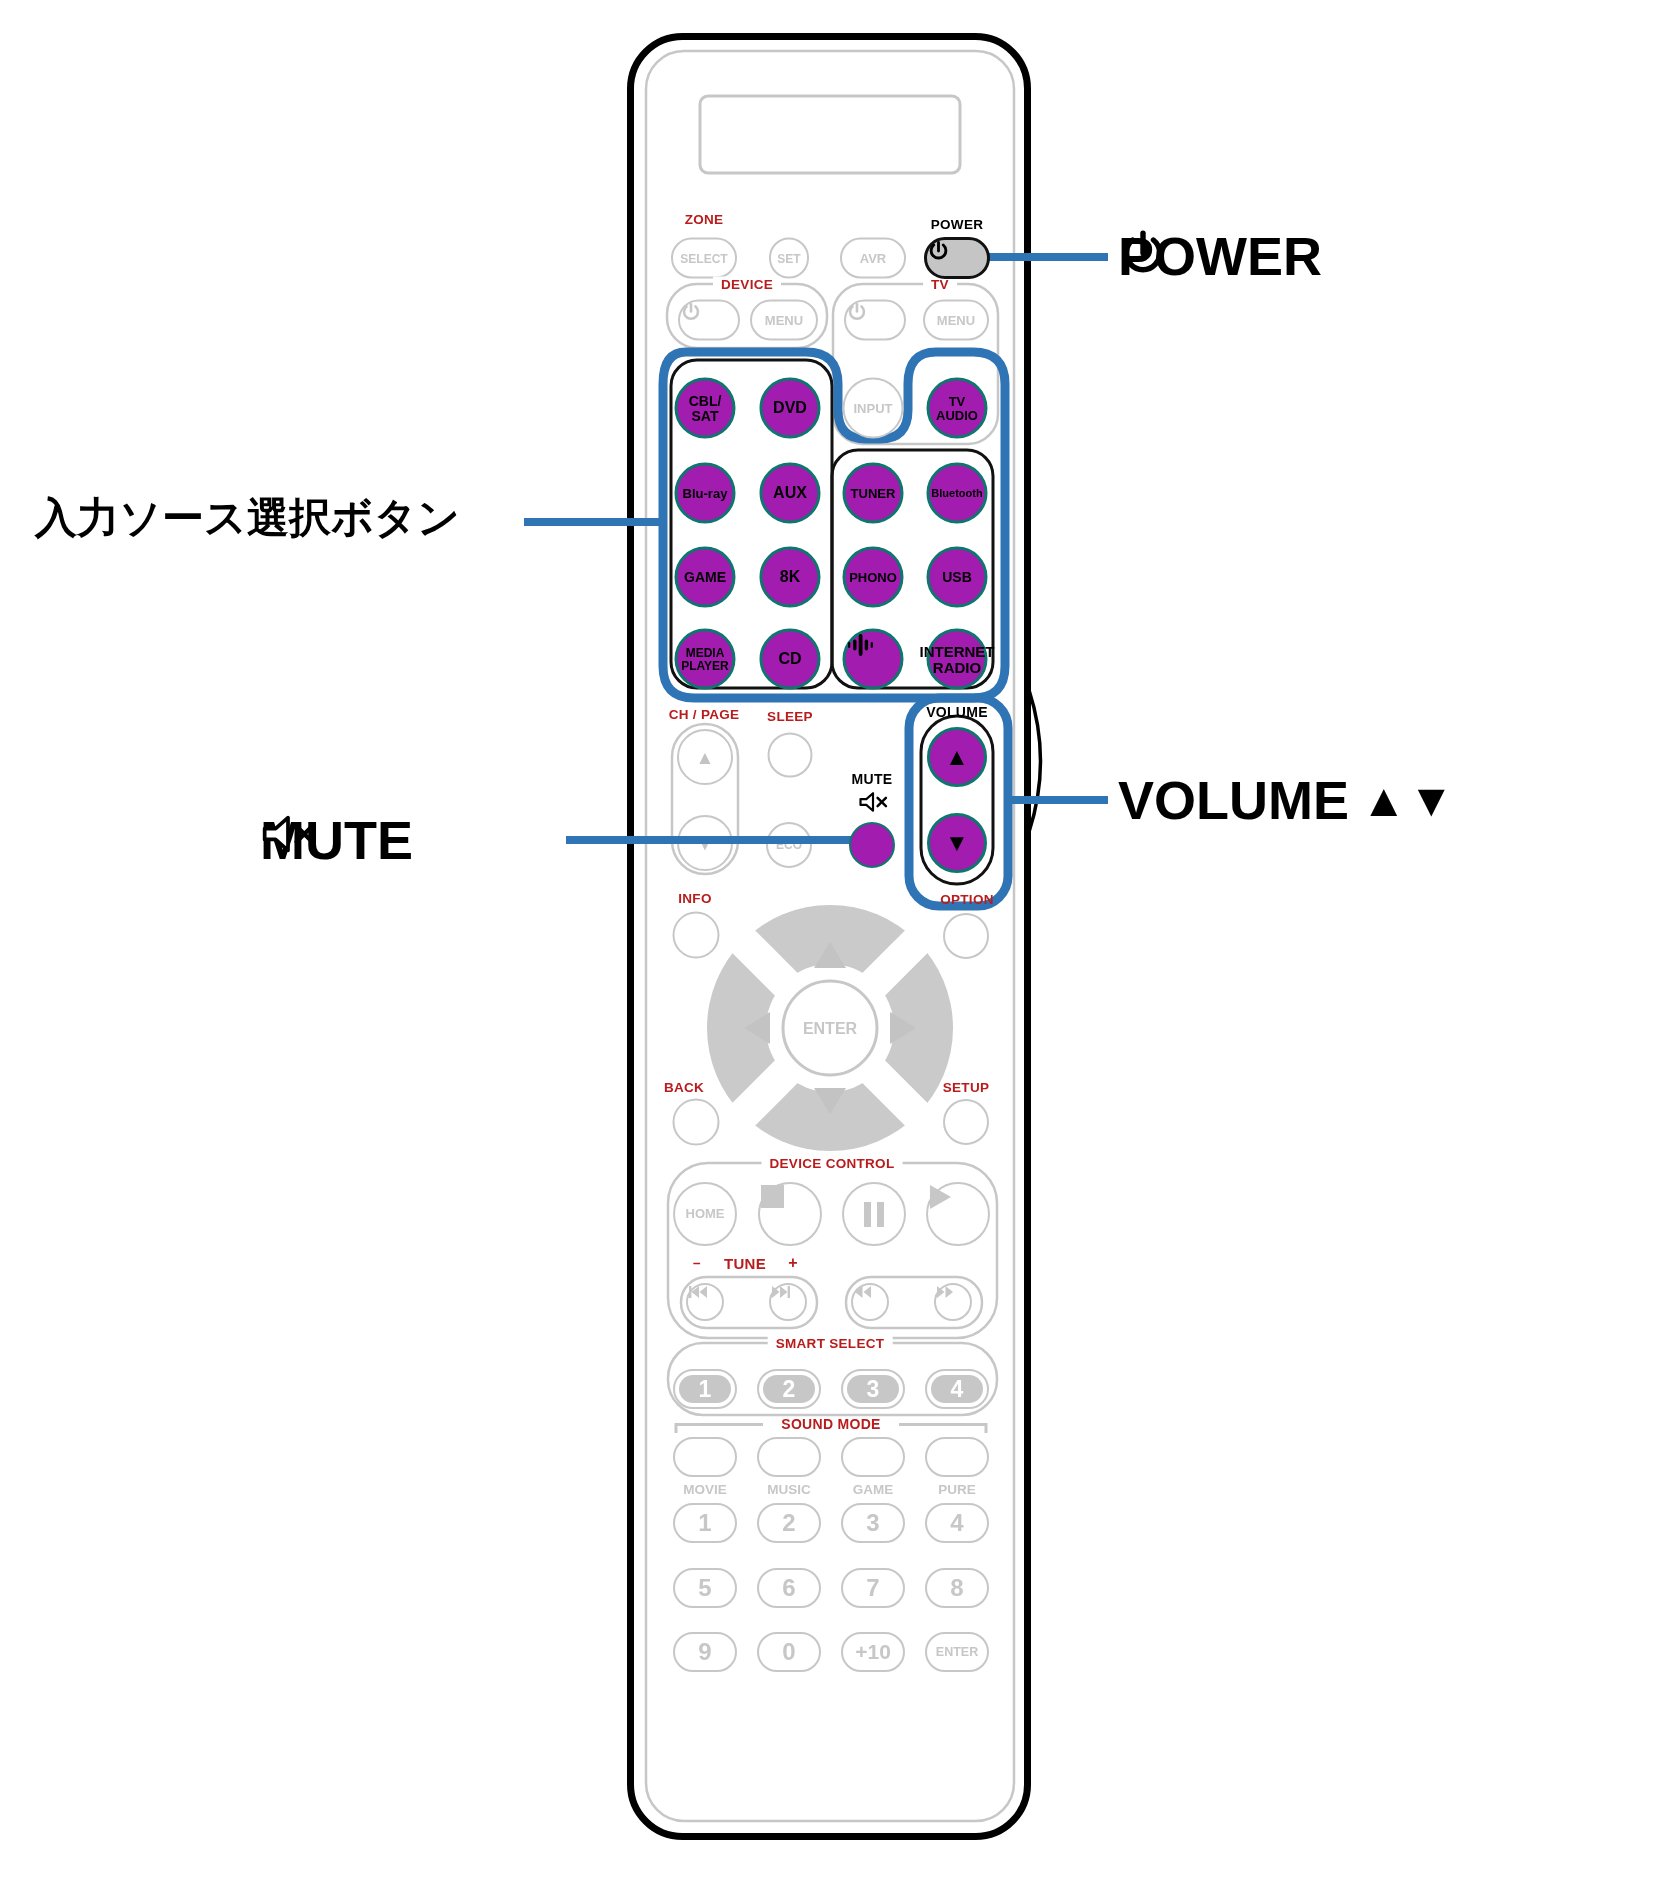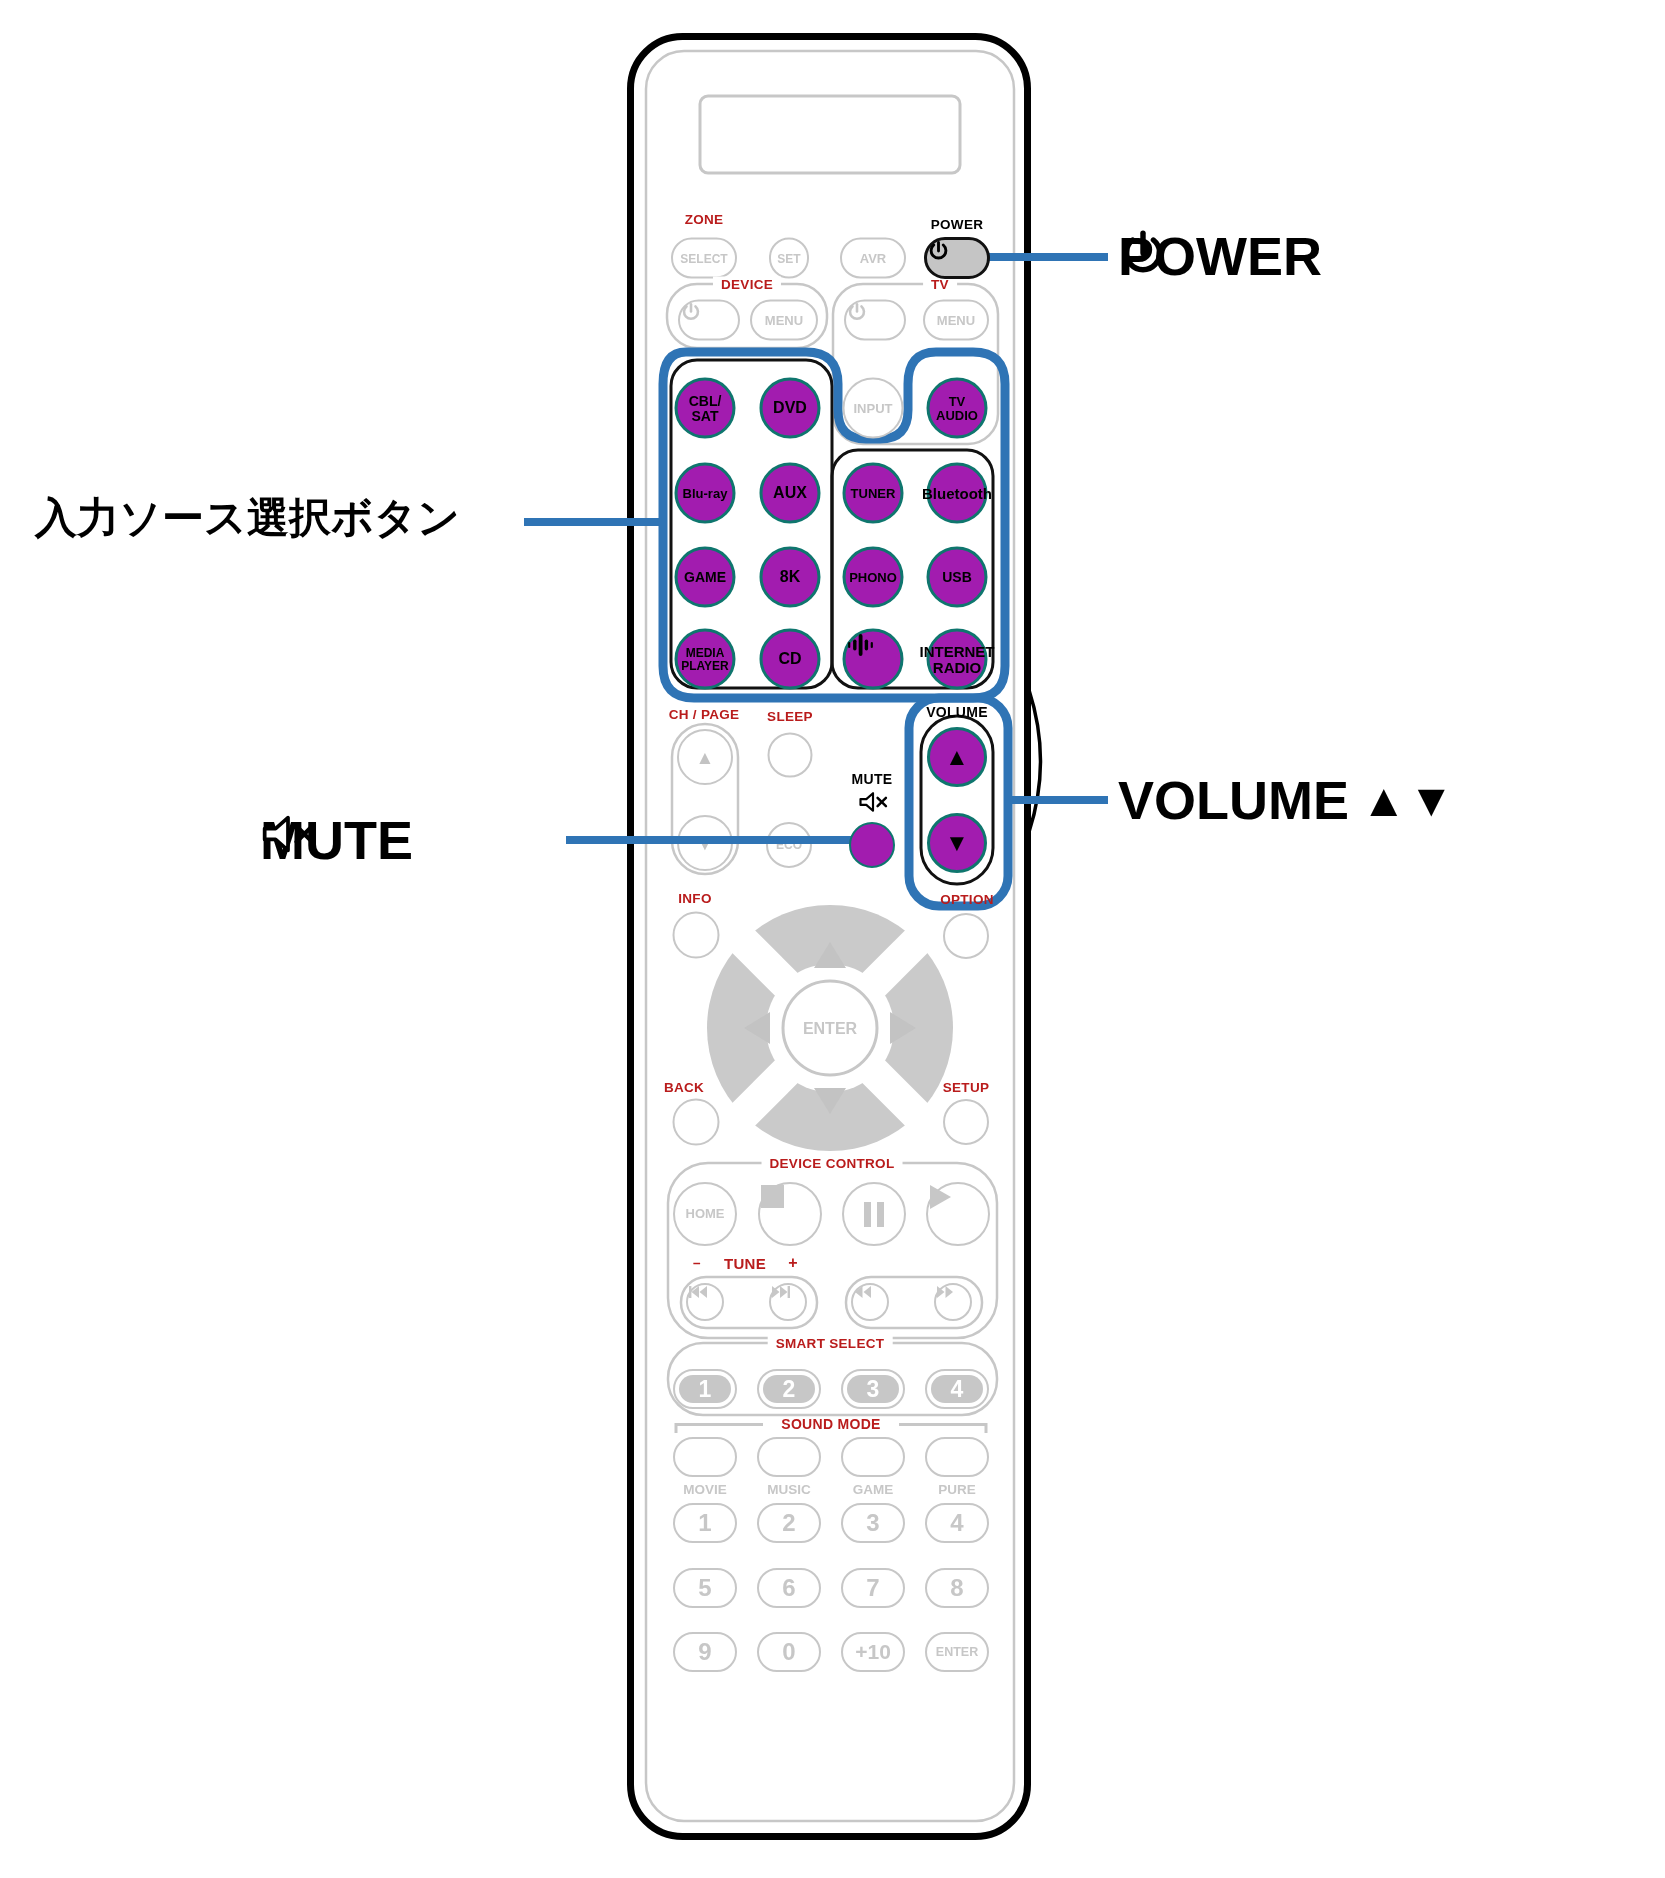--- a/index.html
+++ b/index.html
@@ -26,7 +26,7 @@
   .dkpill{position:absolute;transform:translate(-50%,-50%);box-sizing:border-box;
        border-radius:22px;border:3px solid #111;background:#c5c5c5;
        display:flex;align-items:center;justify-content:center;}
-  .s10{font-size:15px;} .s11{font-size:15px;} .s12{font-size:12px;} .s13{font-size:13px;}
+  .s10{font-size:15px;} .s11{font-size:11px;} .s12{font-size:12px;} .s13{font-size:13px;}
   .s14{font-size:14px;} .s16{font-size:16px;}
   .line{position:absolute;height:8px;background:#2f74b5;}
   .tri{line-height:1;}

